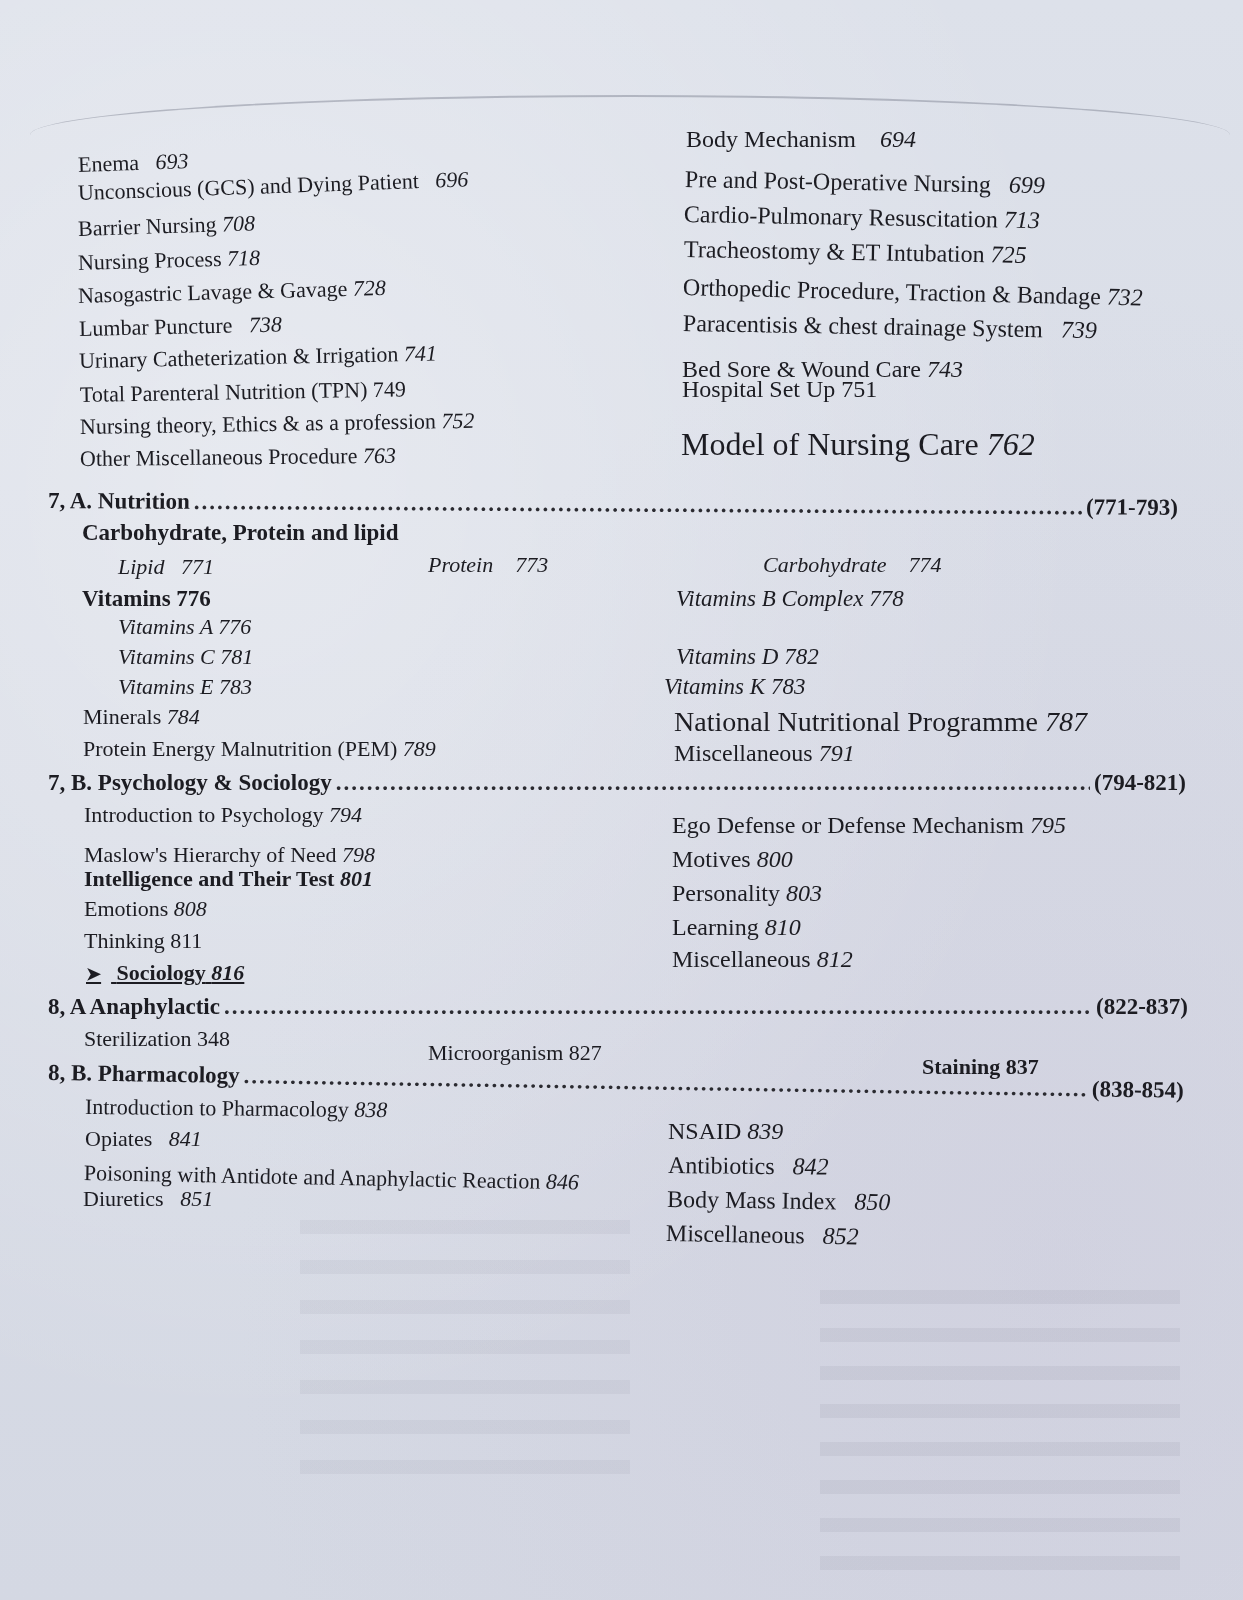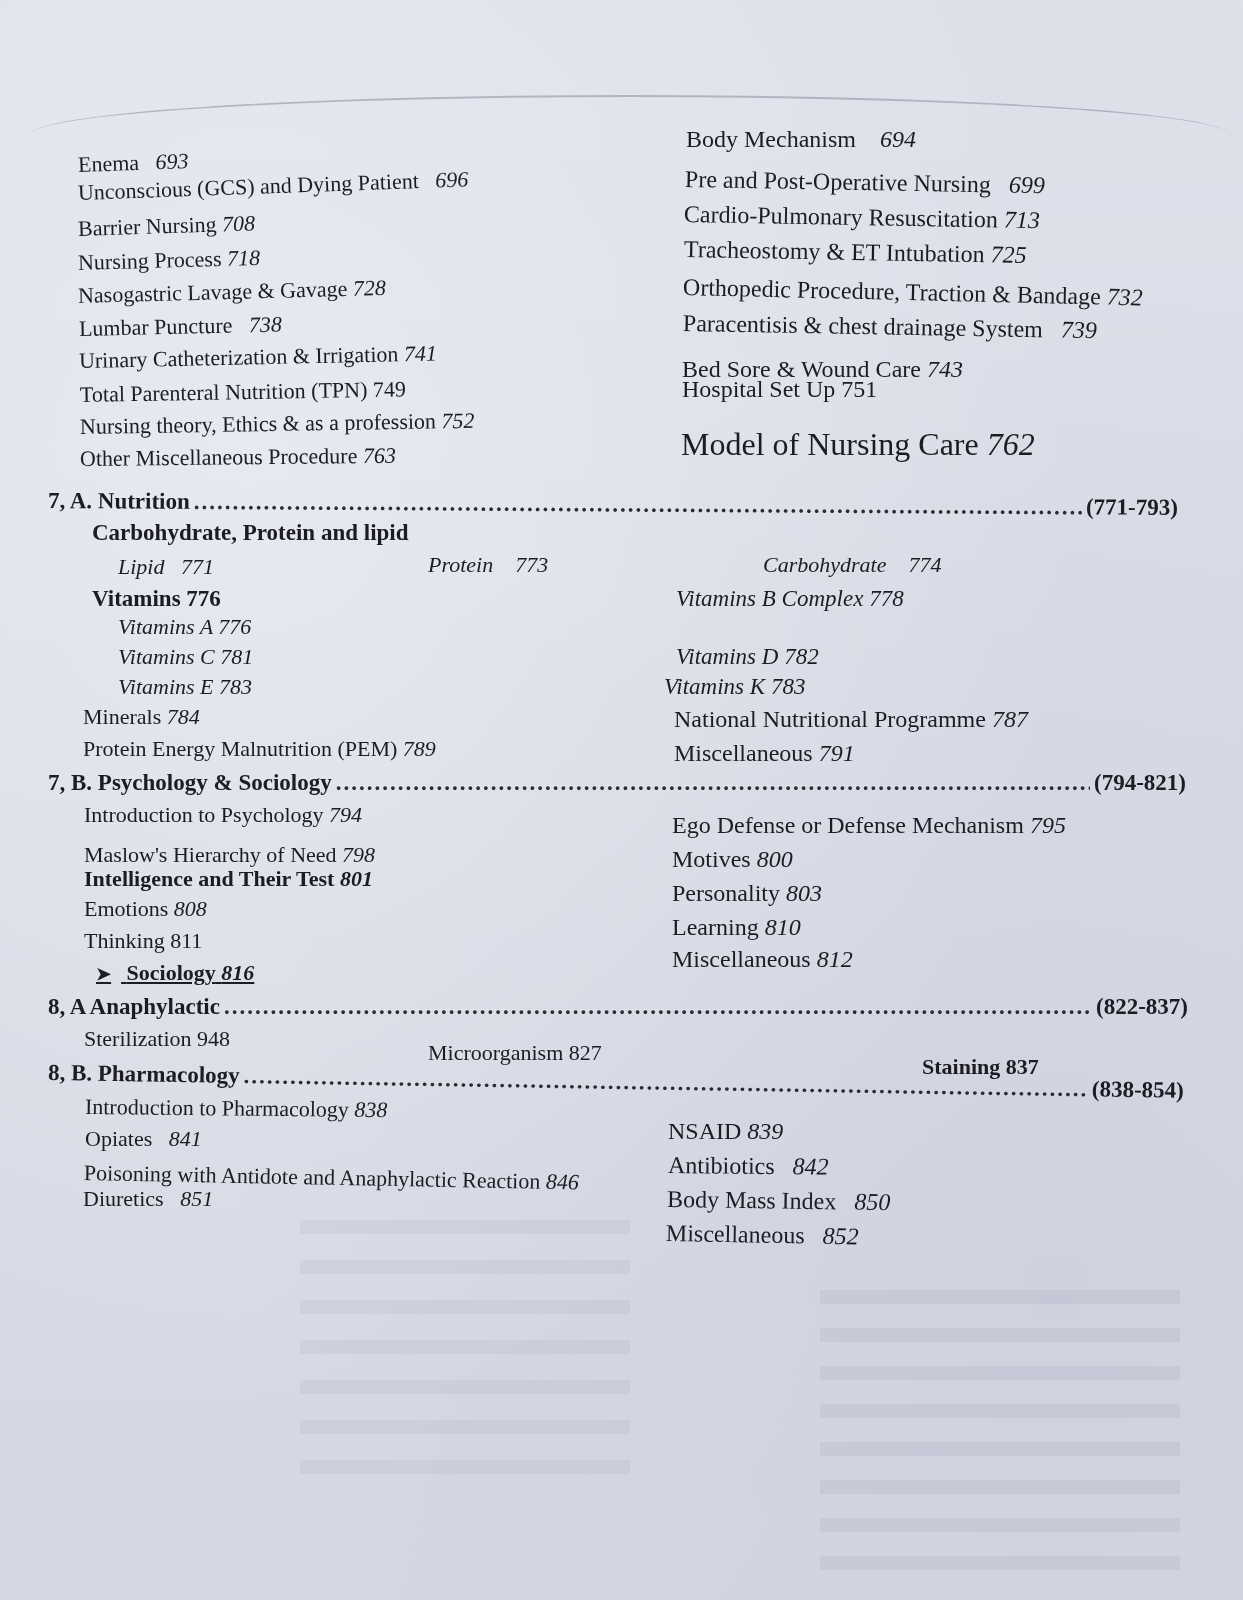--- a/index.html
+++ b/index.html
@@ -26,7 +26,7 @@
     .num { font-style: italic; }
     .num.up { font-style: normal; }
     .it { font-style: italic; }
-    .bold { font-weight: bold; margin-left: 10px; }
+    .bold { font-weight: bold; }
     .heading {
       position: absolute; font-size: 23px; font-weight: bold; white-space: nowrap;
       display: flex; align-items: baseline; transform-origin: left center;

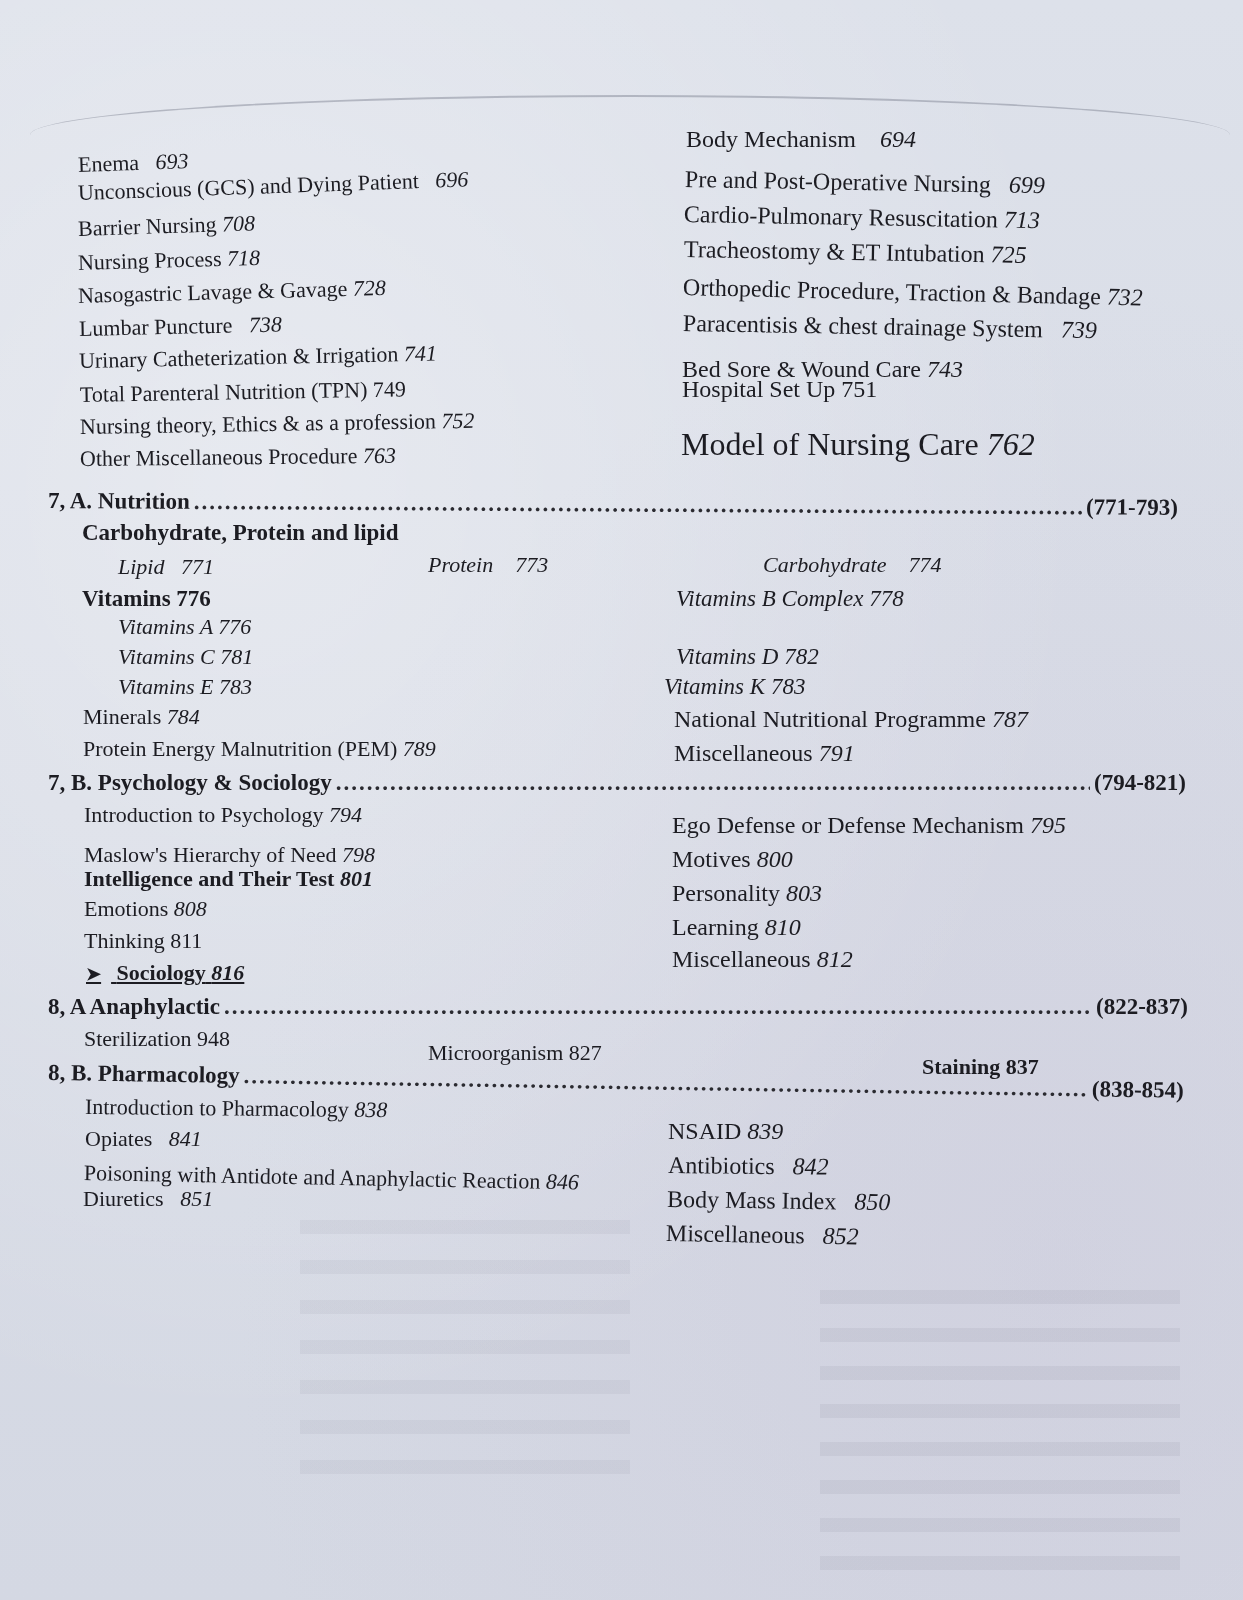--- a/index.html
+++ b/index.html
@@ -191,7 +191,7 @@
     <span>Protein Energy Malnutrition (PEM)</span>
     <span class="num">789</span>
   </div>
-  <div class="entry" style="left:674px;top:706px;font-size:24px;">
+  <div class="entry" style="left:674px;top:706px;font-size:28px;">
     <span>National Nutritional Programme</span>
     <span class="num">787</span>
   </div>

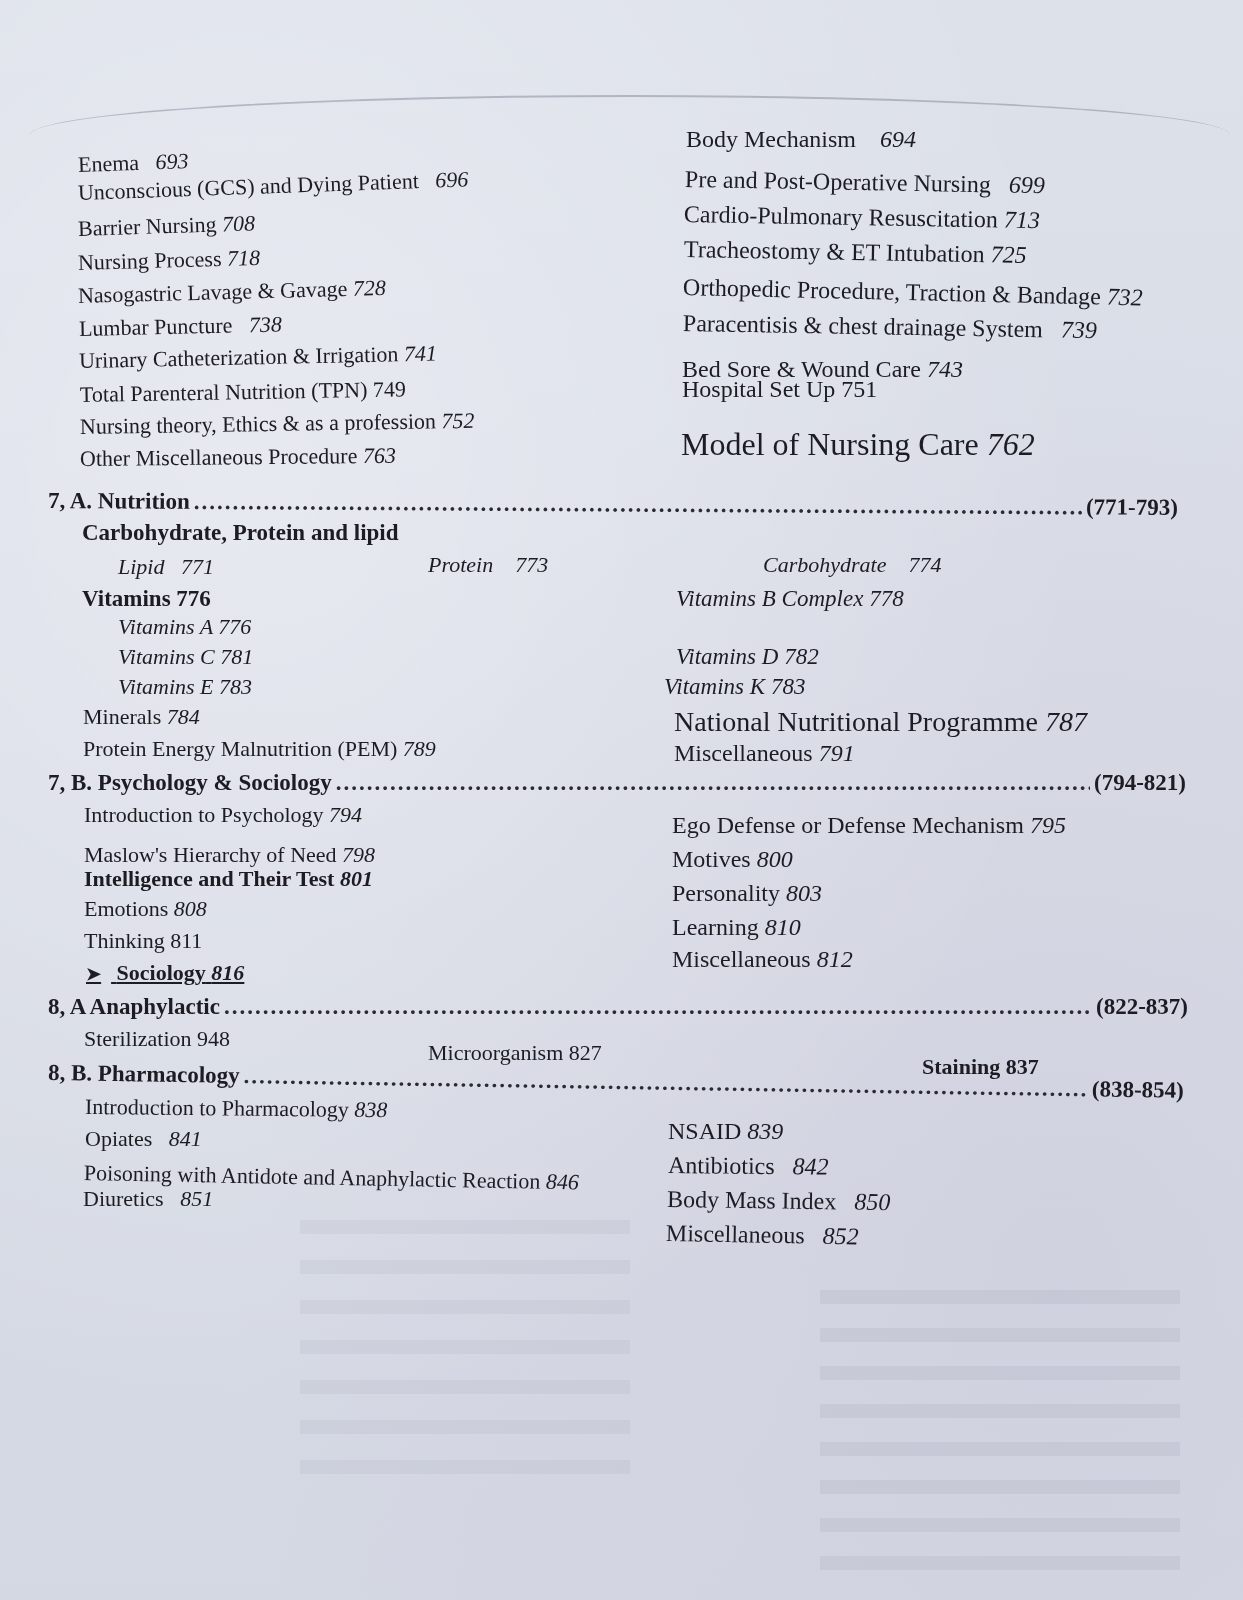--- a/index.html
+++ b/index.html
@@ -265,7 +265,7 @@
   </div>
   <div class="entry" style="left:84px;top:1026px;">
     <span>Sterilization</span>
-    <span class="num up">948</span>
+    <span class="num up">348</span>
   </div>
   <div class="entry" style="left:428px;top:1040px;">
     <span>Microorganism</span>

